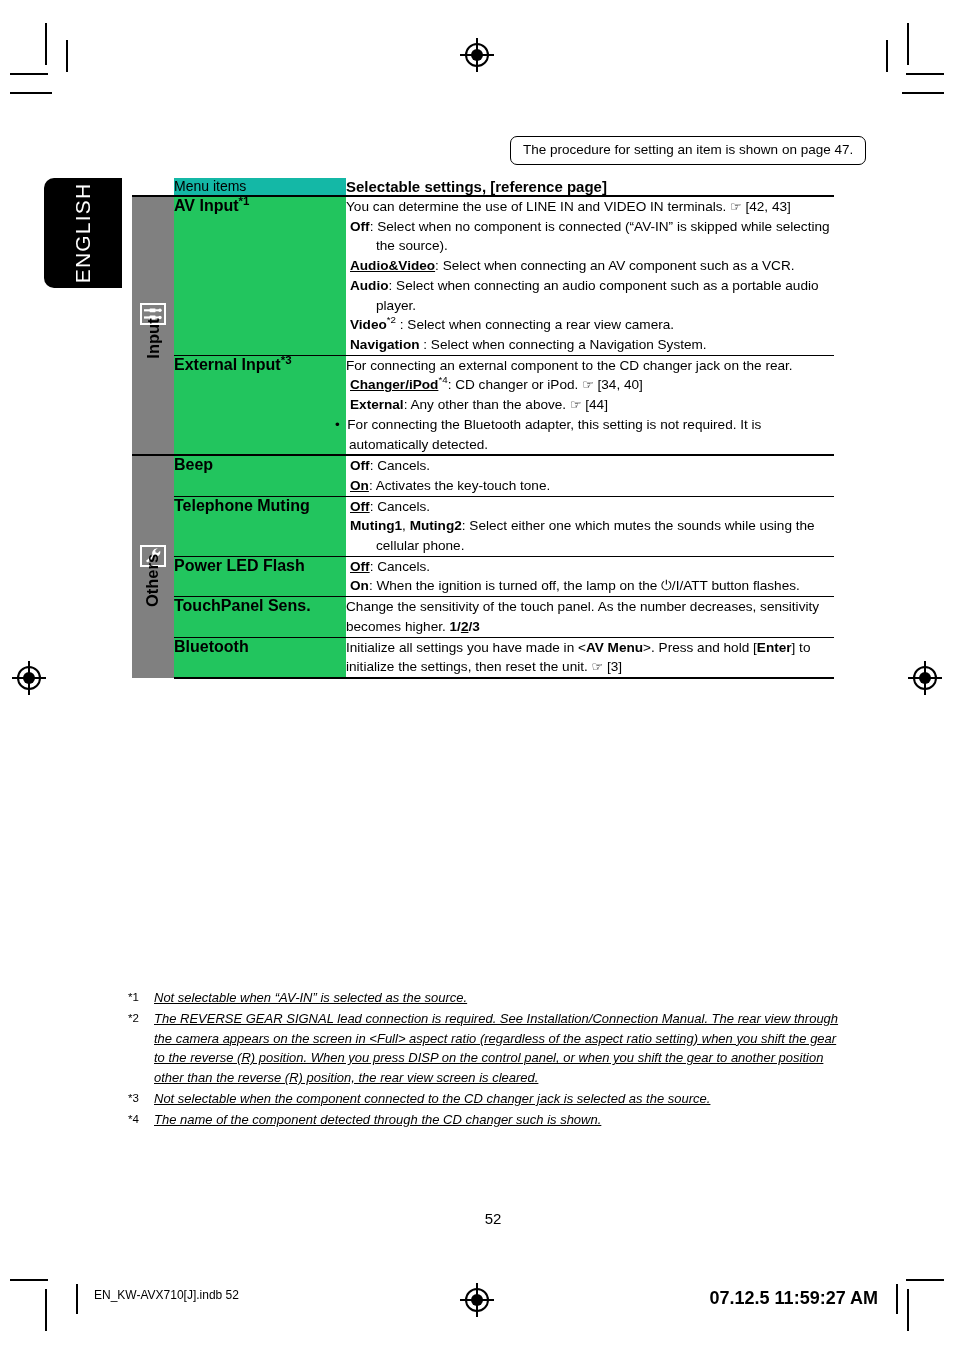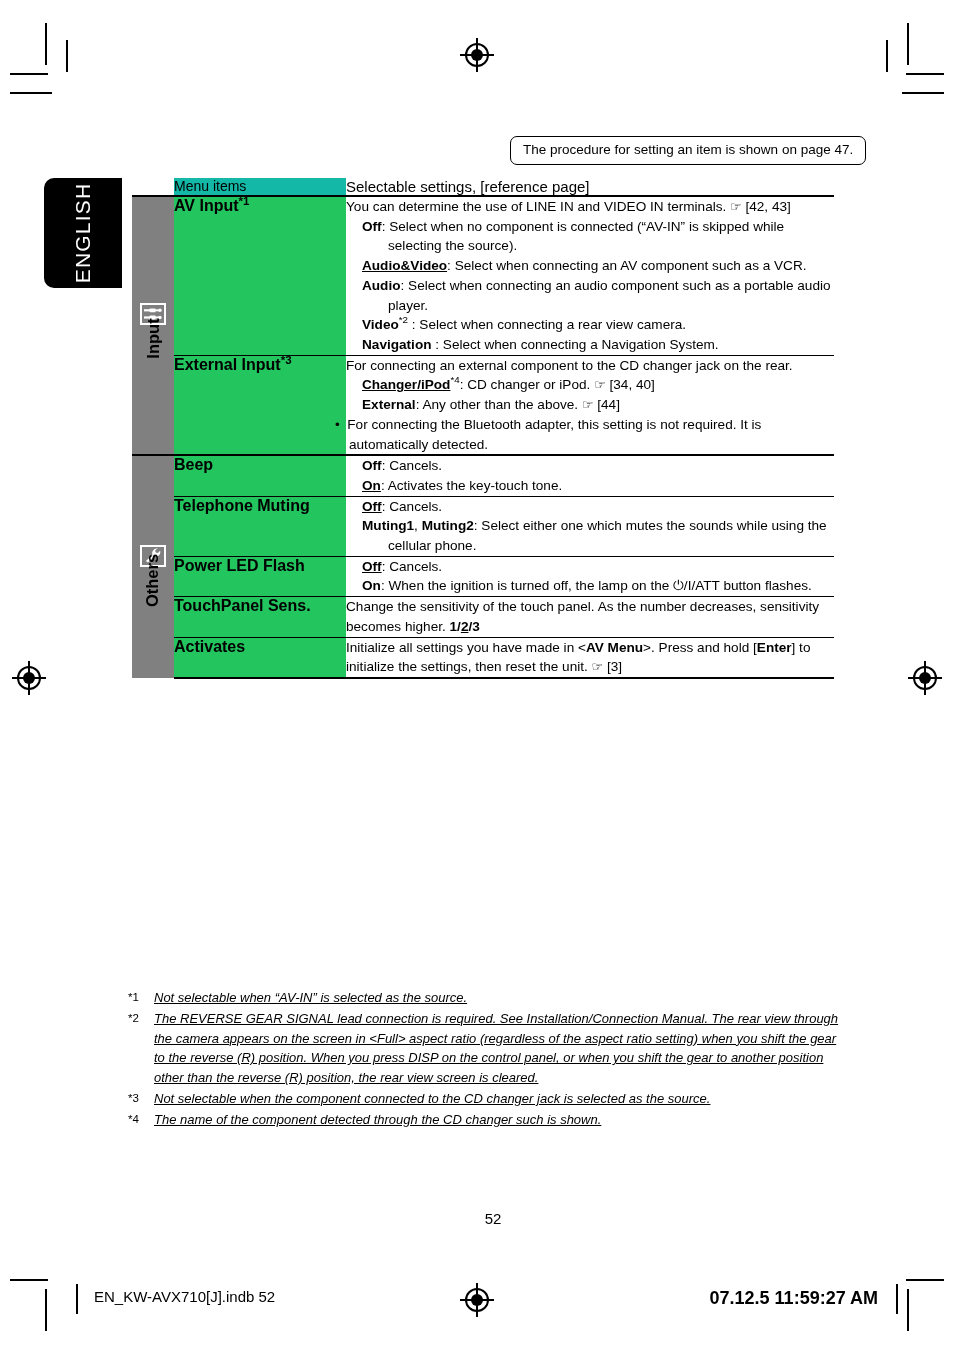--- a/index.html
+++ b/index.html
@@ -124,7 +124,7 @@
   
   .hdr-tab   { background: #ffffff; }
   .hdr-menu  { background: #14b8a6; font-weight: normal; font-size: 14px; padding: 9px 8px 10px 12px; }
-  .hdr-desc  { background: #ffffff; font-weight: normal; font-size: 15px; padding: 9px 8px 10px 12px; }
+  .hdr-desc  { background: #ffffff; font-weight: bold; font-size: 15px; padding: 9px 8px 10px 12px; }
 
   .last-row-border { border-bottom: 2.5px solid #000; }
 

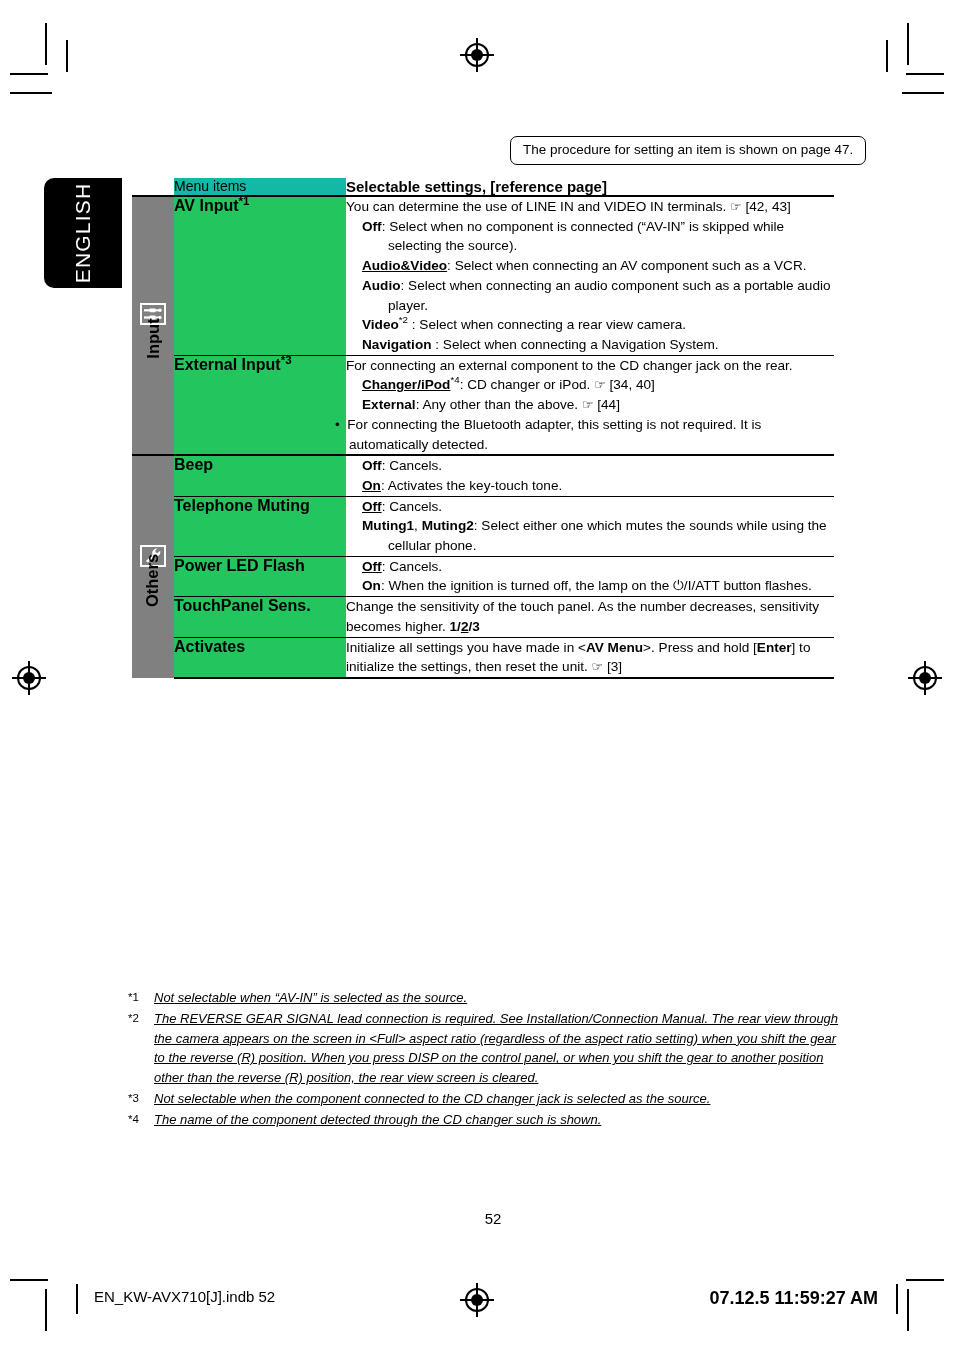--- a/index.html
+++ b/index.html
@@ -133,7 +133,7 @@
   .u { text-decoration: underline; }
   .bu { font-weight: bold; text-decoration: underline; }
   .sup { font-size: 0.72em; vertical-align: super; line-height: 0; }
-  .ind { display: block; padding-left: 42px; text-indent: -26px; }
+  .ind { display: block; padding-left: 30px; text-indent: -26px; }
   .ind2 { display: block; padding-left: 3px; text-indent: -14px; }
   .hand { font-size: 0.95em; }
 

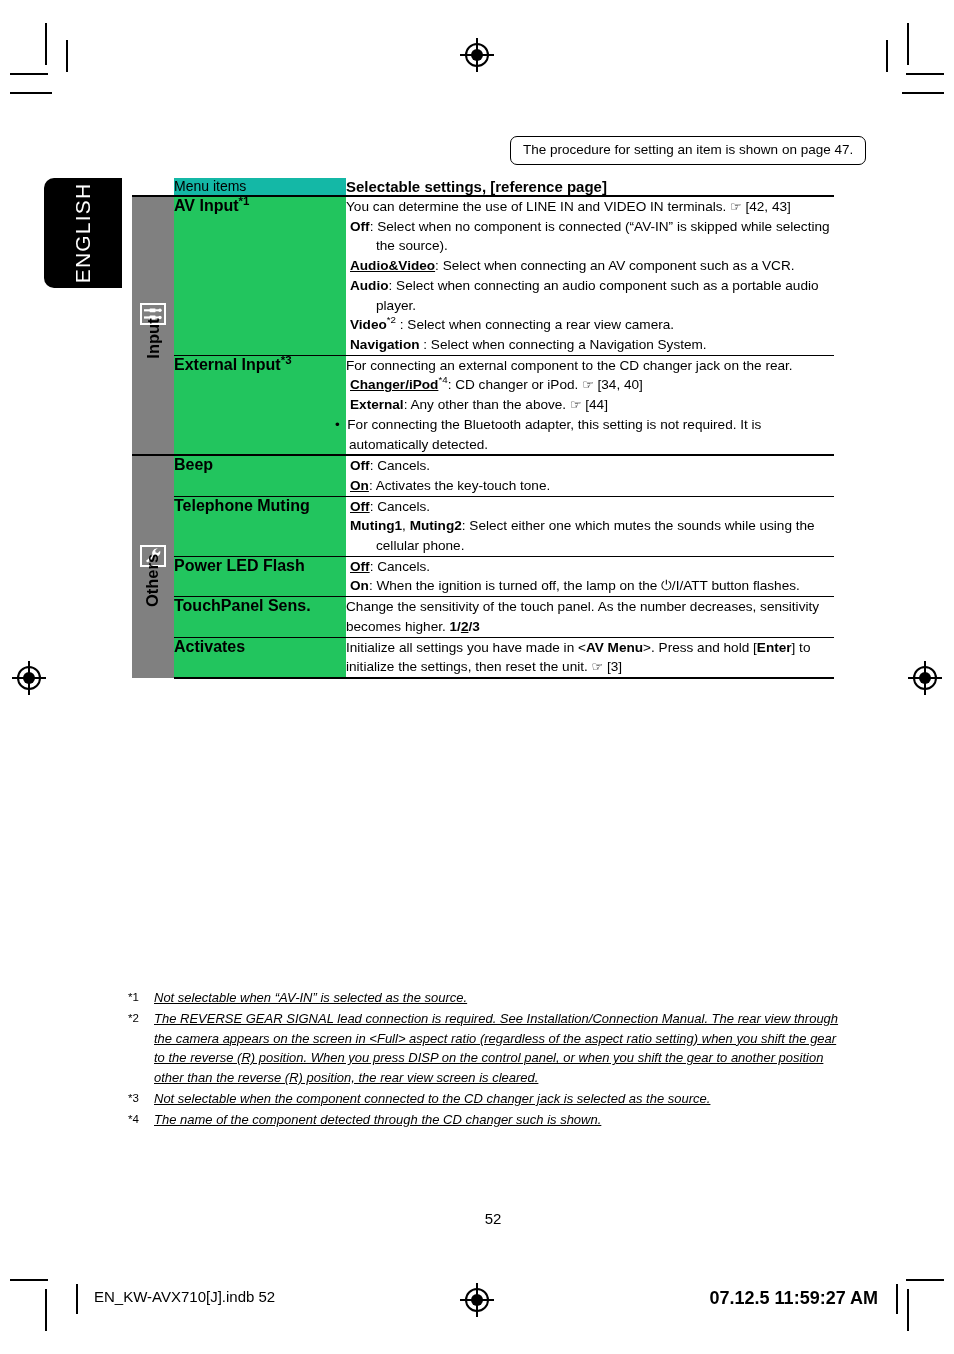--- a/index.html
+++ b/index.html
@@ -332,7 +332,7 @@
 
     <tr>
       <td class="menu-cell last-row-border">
-        <span>Activates</span>
+        <span>Bluetooth</span>
       </td>
       <td class="desc-cell last-row-border">
         <span class="desc-line">Initialize all settings you have made in &lt;<span class="b">AV Menu</span>&gt;. Press and hold [<span class="b">Enter</span>] to initialize the settings, then reset the unit. <span class="hand">☞</span> [3]</span>

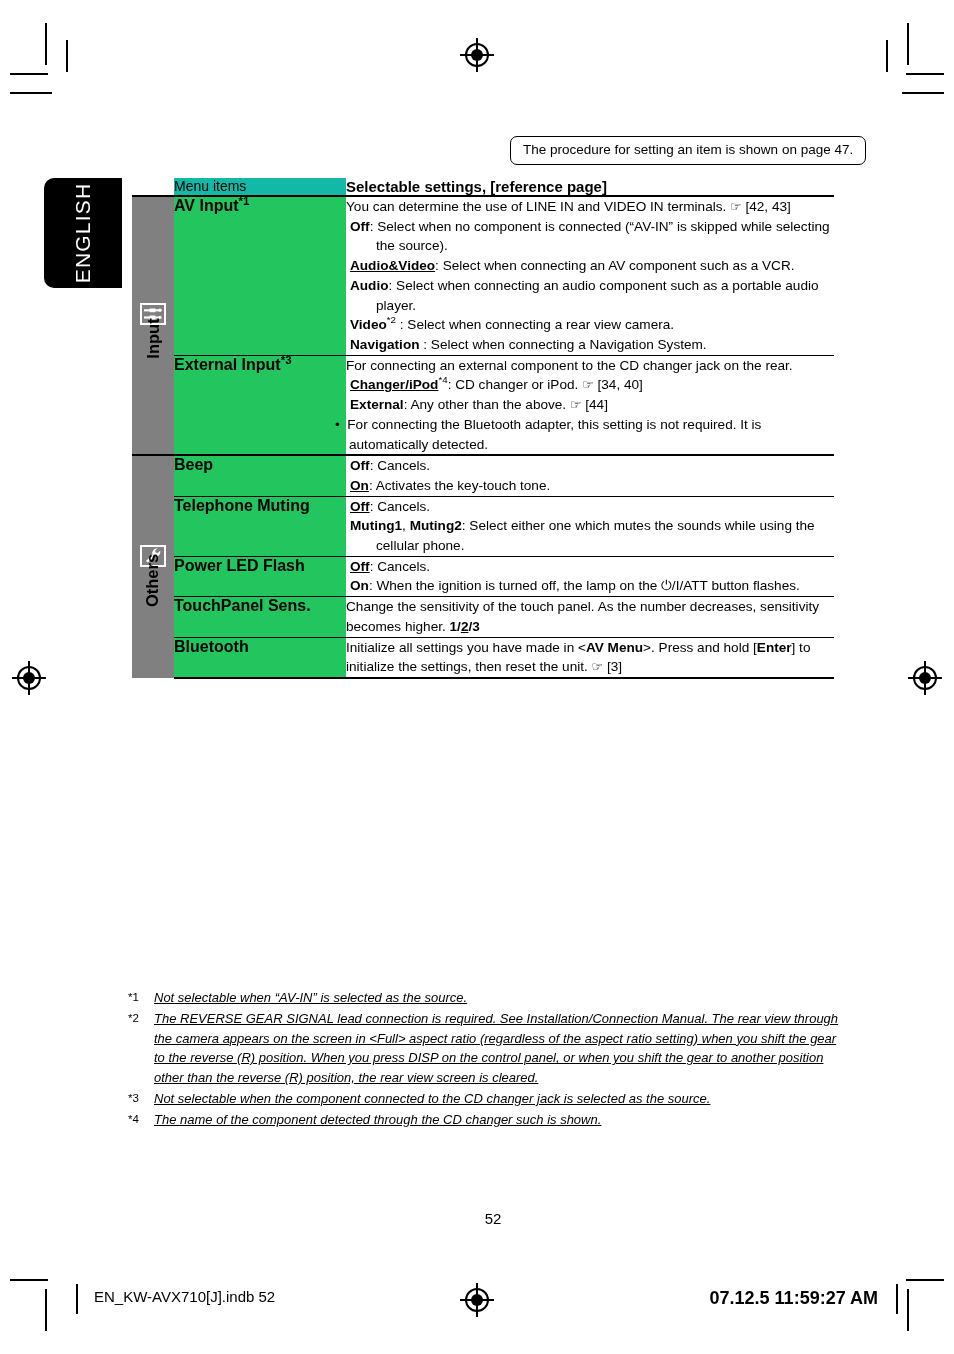--- a/index.html
+++ b/index.html
@@ -164,7 +164,7 @@
   
   .footer-left {
     position: absolute; left: 94px; top: 1288px;
-    font-size: 15px;
+    font-size: 12px;
   }
   .footer-right {
     position: absolute; right: 76px; top: 1288px;

